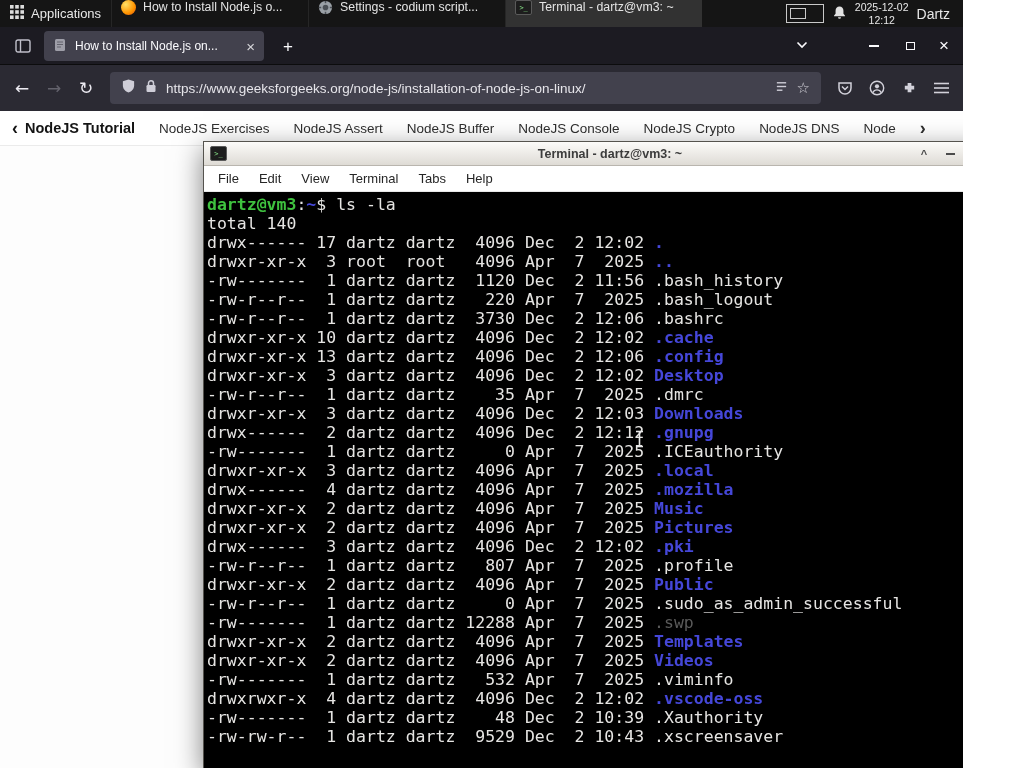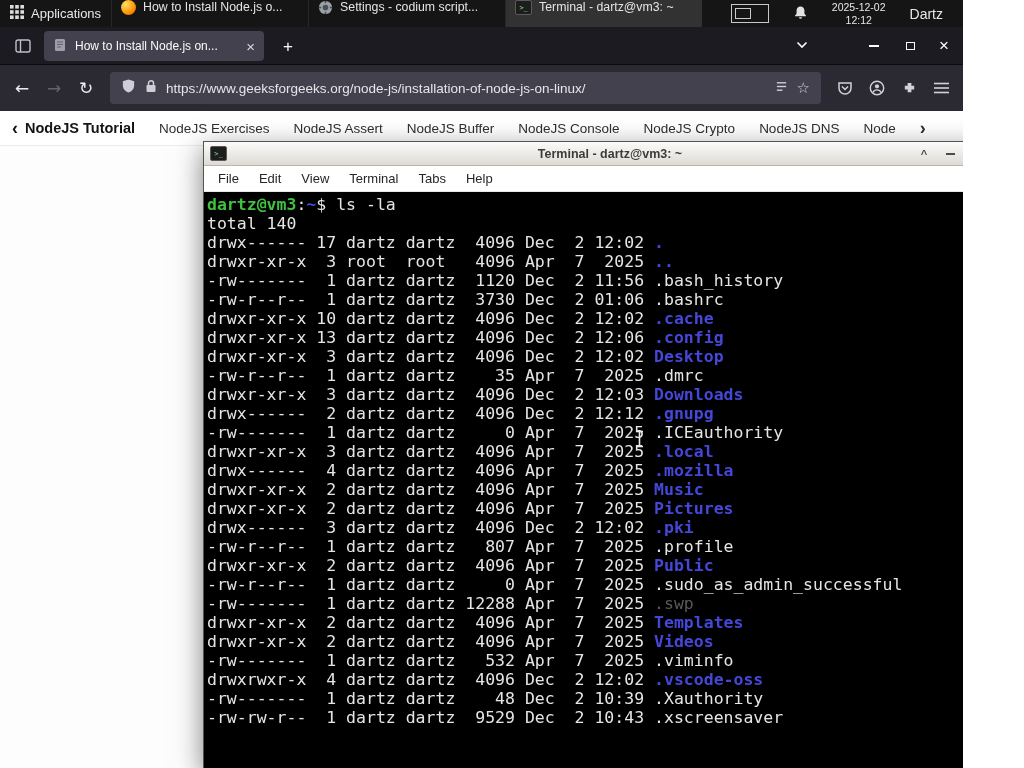--- a/index.html
+++ b/index.html
@@ -14,7 +14,7 @@
   .task-label{overflow:hidden;white-space:nowrap;}
   .ff-ball{width:15px;height:15px;border-radius:50%;flex:0 0 auto;background:radial-gradient(circle at 32% 30%,#ffe066,#ff9400 60%,#d9480f);}
   .term-mini{width:15px;height:13px;background:#1d1d1d;border:1px solid #5a5a5a;border-radius:2px;color:#8ae98a;font-family:"DejaVu Sans Mono",monospace;font-size:7px;display:flex;align-items:center;justify-content:center;flex:0 0 auto;}
-  .panel-right{margin-left:auto;display:flex;align-items:center;gap:24px;padding-right:8px;}
+  .panel-right{margin-left:auto;display:flex;align-items:center;gap:8px;padding-right:8px;}
   .pager{width:36px;height:17px;border:1px solid #c9c9c9;position:relative;flex:0 0 auto;}
   .pager-inner{position:absolute;left:3px;top:3px;width:14px;height:9px;border:1px solid #c9c9c9;}
   .clock{text-align:center;font-size:10.5px;line-height:1.2;}

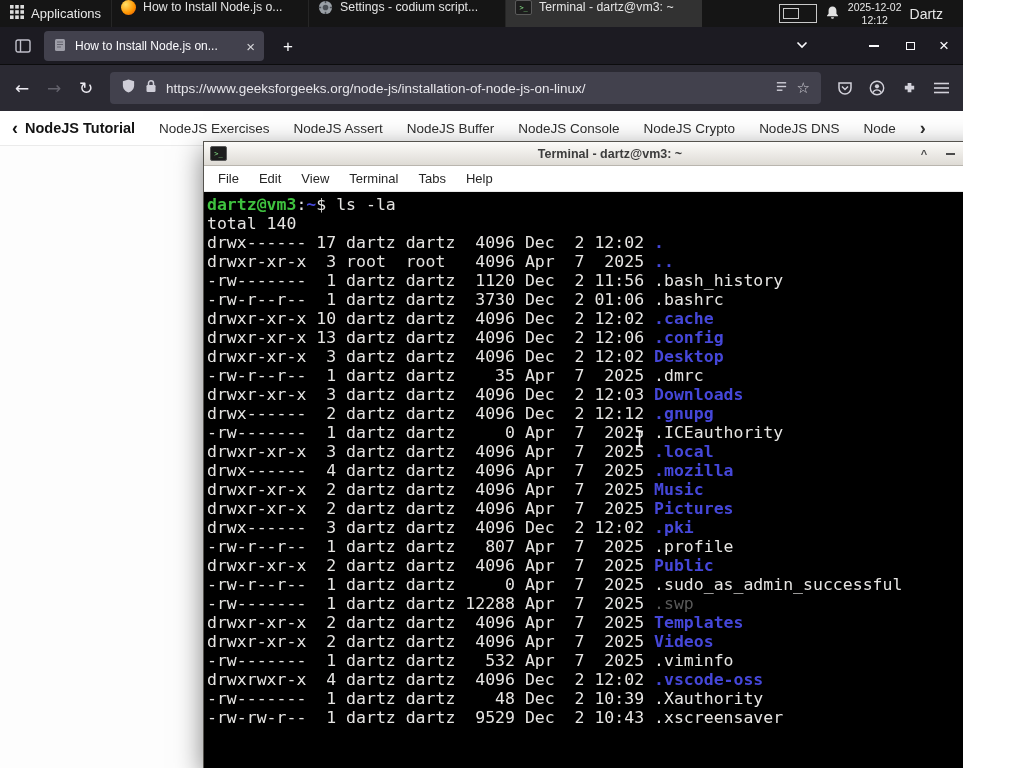--- a/index.html
+++ b/index.html
@@ -18,7 +18,7 @@
   .pager{width:36px;height:17px;border:1px solid #c9c9c9;position:relative;flex:0 0 auto;}
   .pager-inner{position:absolute;left:3px;top:3px;width:14px;height:9px;border:1px solid #c9c9c9;}
   .clock{text-align:center;font-size:10.5px;line-height:1.2;}
-  .user{font-size:14px;margin-right:12px;}
+  .user{font-size:14px;margin-right:5px;}
 
   
   .tabbar{position:absolute;left:0;top:27px;width:100%;height:38px;background:#1c1b22;border-bottom:1px solid #0c0c0d;box-sizing:border-box;}

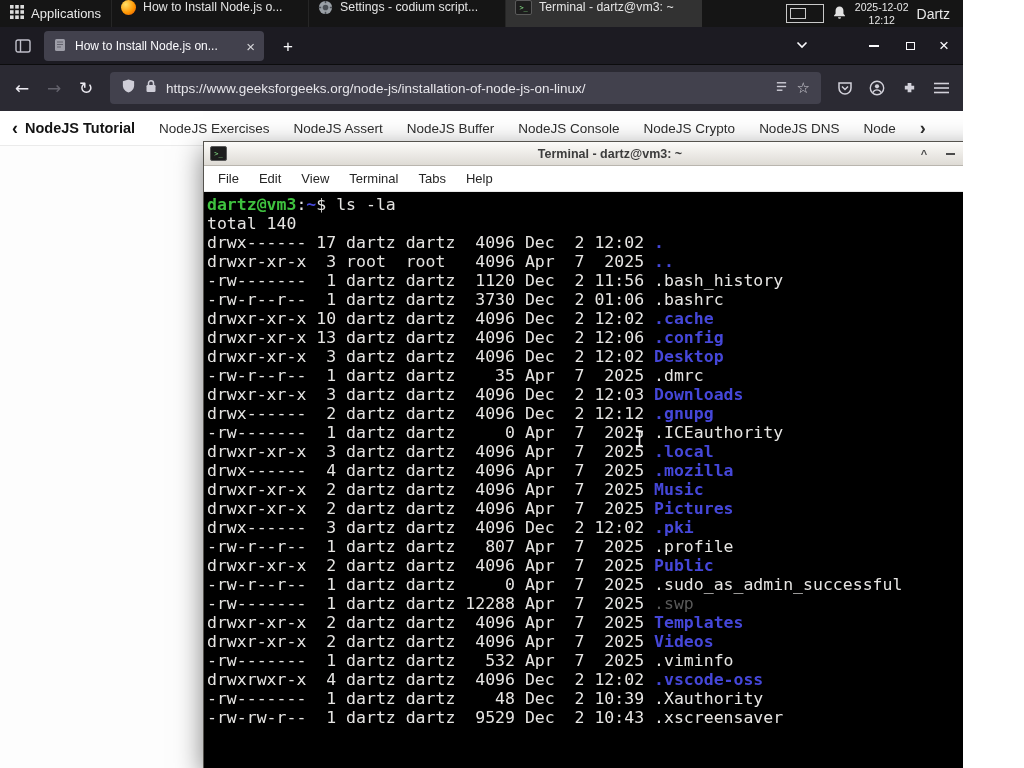--- a/index.html
+++ b/index.html
@@ -291,6 +291,7 @@
           <div class="t-line"><span>drwx------ 17 dartz dartz  4096 Dec  2 12:02 </span><span class="fn-dir">.</span></div>
           <div class="t-line"><span>drwxr-xr-x  3 root  root   4096 Apr  7  2025 </span><span class="fn-dir">..</span></div>
           <div class="t-line"><span>-rw-------  1 dartz dartz  1120 Dec  2 11:56 </span><span class="fn-file">.bash_history</span></div>
+          <div class="t-line"><span>-rw-r--r--  1 dartz dartz   220 Apr  7  2025 </span><span class="fn-file">.bash_logout</span></div>
           <div class="t-line"><span>-rw-r--r--  1 dartz dartz  3730 Dec  2 01:06 </span><span class="fn-file">.bashrc</span></div>
           <div class="t-line"><span>drwxr-xr-x 10 dartz dartz  4096 Dec  2 12:02 </span><span class="fn-dir">.cache</span></div>
           <div class="t-line"><span>drwxr-xr-x 13 dartz dartz  4096 Dec  2 12:06 </span><span class="fn-dir">.config</span></div>

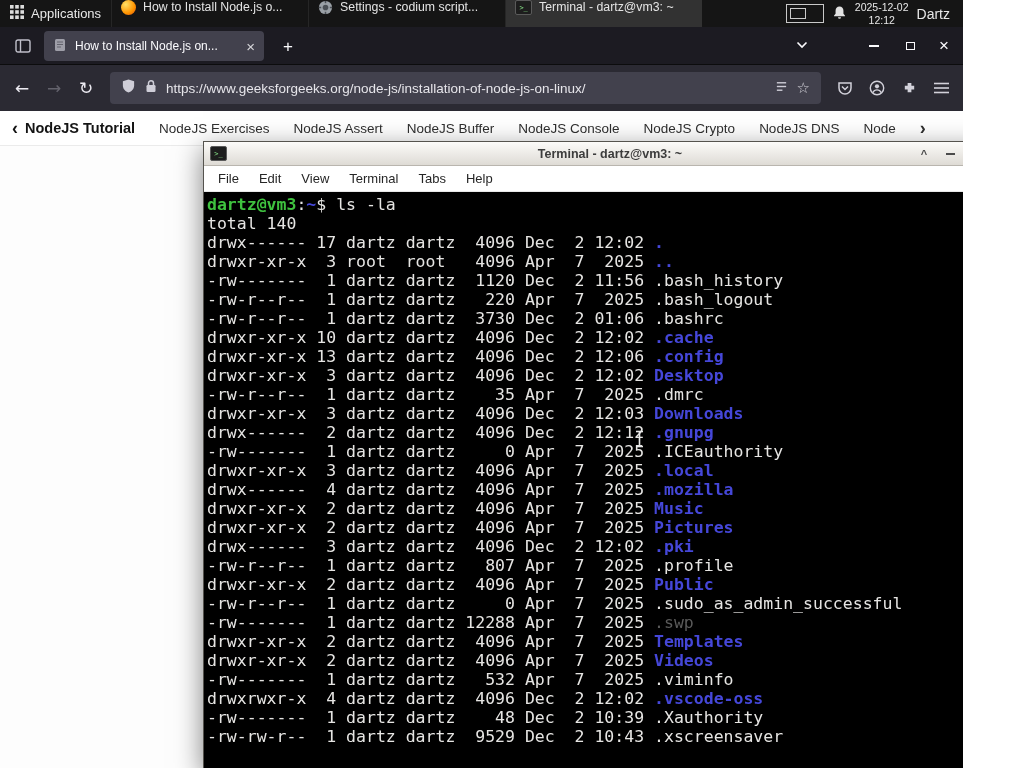--- a/index.html
+++ b/index.html
@@ -292,7 +292,7 @@
           <div class="t-line"><span>drwxr-xr-x  3 root  root   4096 Apr  7  2025 </span><span class="fn-dir">..</span></div>
           <div class="t-line"><span>-rw-------  1 dartz dartz  1120 Dec  2 11:56 </span><span class="fn-file">.bash_history</span></div>
           <div class="t-line"><span>-rw-r--r--  1 dartz dartz   220 Apr  7  2025 </span><span class="fn-file">.bash_logout</span></div>
-          <div class="t-line"><span>-rw-r--r--  1 dartz dartz  3730 Dec  2 01:06 </span><span class="fn-file">.bashrc</span></div>
+          <div class="t-line"><span>-rw-r--r--  1 dartz dartz  3730 Dec  2 12:06 </span><span class="fn-file">.bashrc</span></div>
           <div class="t-line"><span>drwxr-xr-x 10 dartz dartz  4096 Dec  2 12:02 </span><span class="fn-dir">.cache</span></div>
           <div class="t-line"><span>drwxr-xr-x 13 dartz dartz  4096 Dec  2 12:06 </span><span class="fn-dir">.config</span></div>
           <div class="t-line"><span>drwxr-xr-x  3 dartz dartz  4096 Dec  2 12:02 </span><span class="fn-dir">Desktop</span></div>

